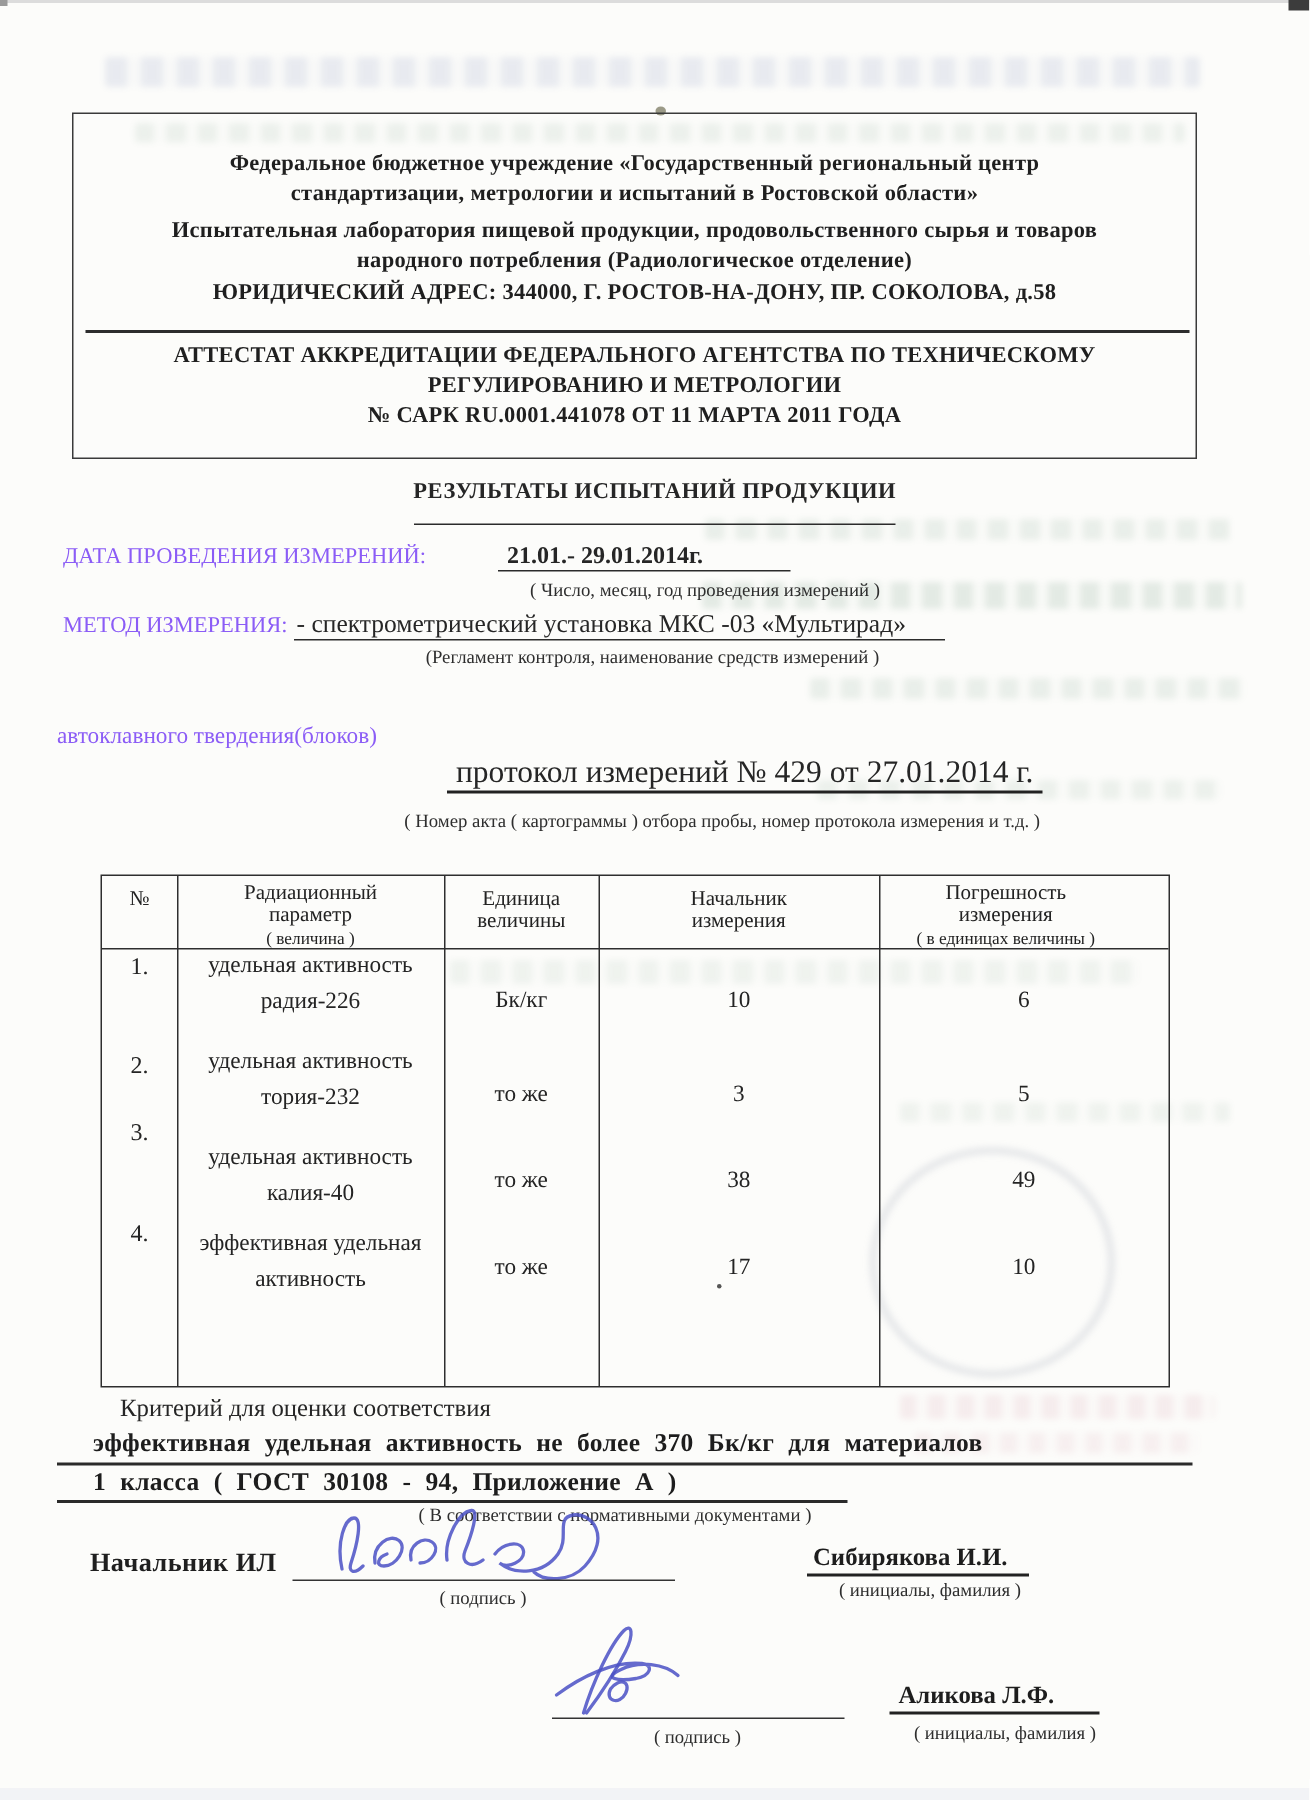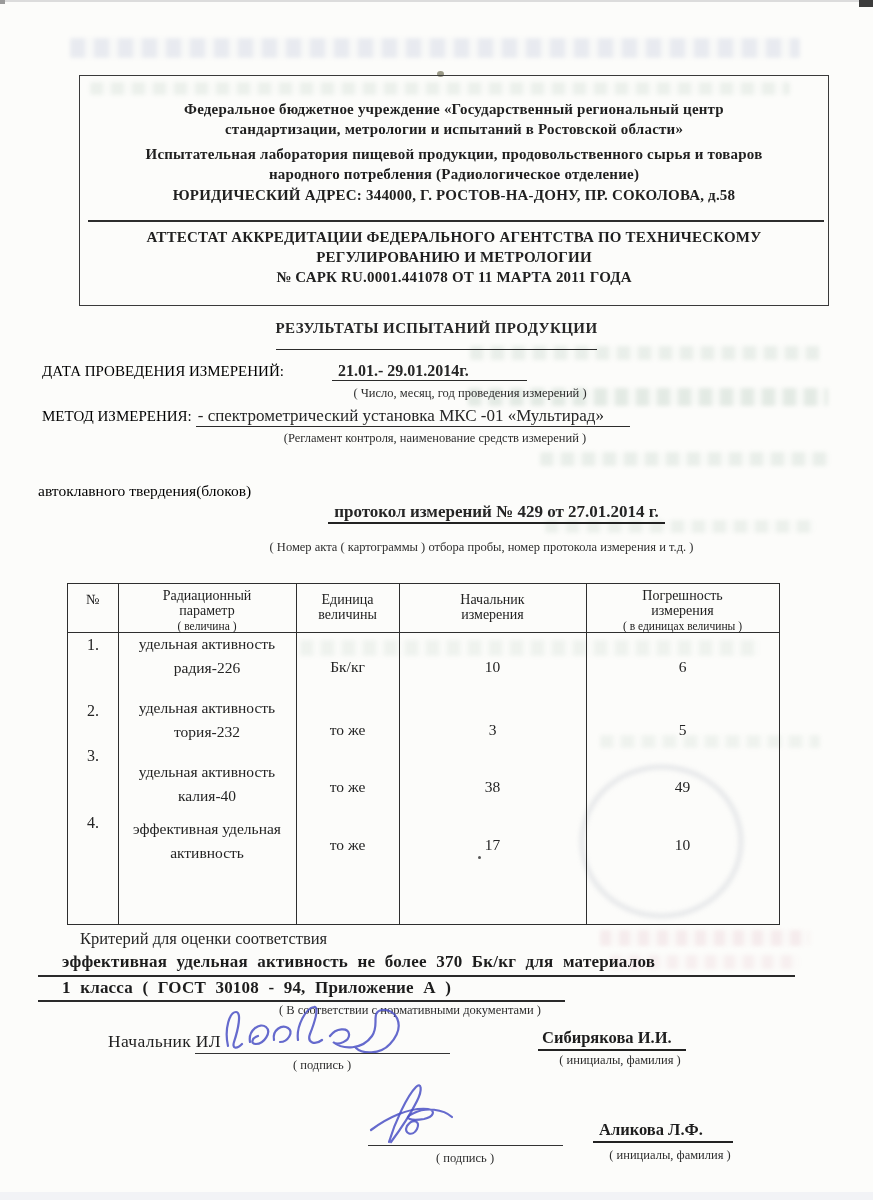--- a/index.html
+++ b/index.html
@@ -33,7 +33,7 @@
   }
   
   .header-box{
-    left:79px;top:75px;width:748px;height:229px;
+    left:48px;top:75px;width:748px;height:229px;
     border:1.6px solid #3a3a3a;
     background:transparent;
   }

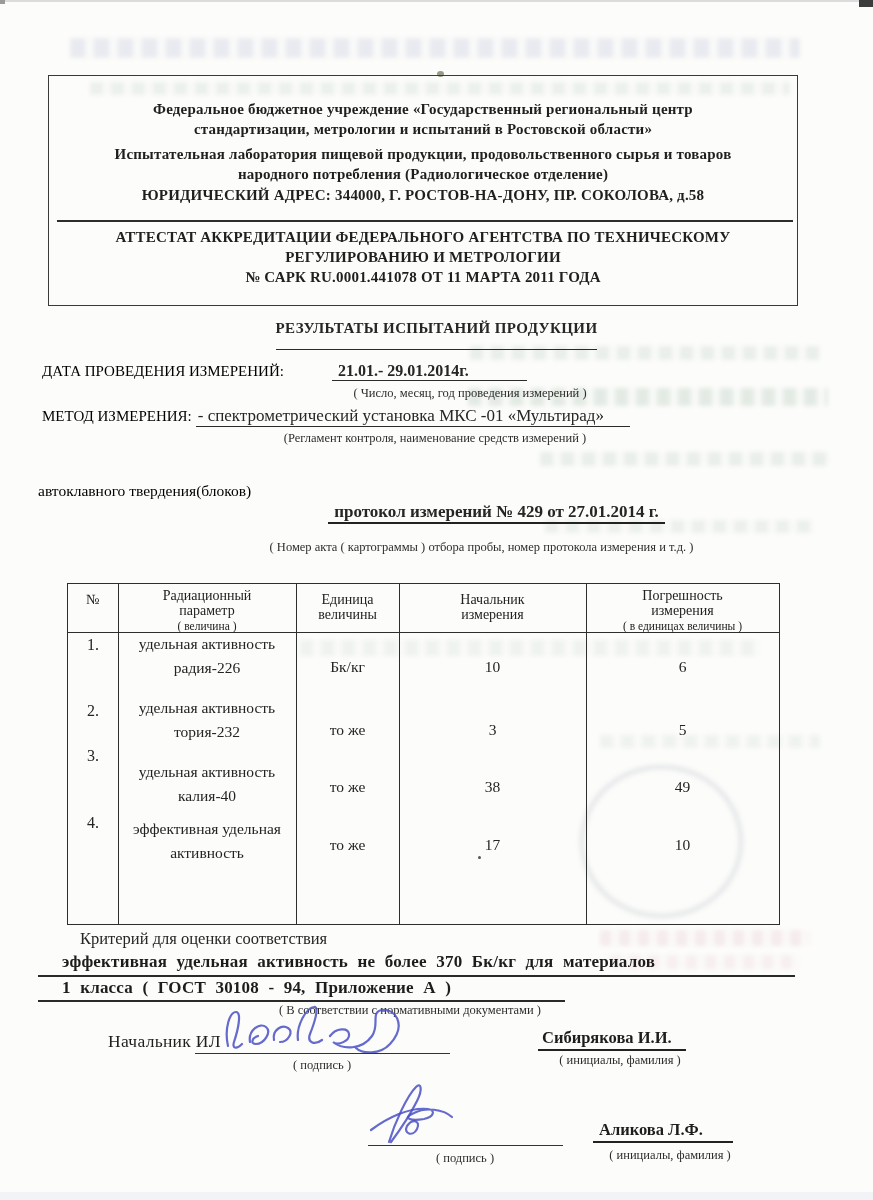--- a/index.html
+++ b/index.html
@@ -44,7 +44,7 @@
   }
   .hb-rule{position:absolute;left:8px;right:4px;border-top:2px solid #2d2d2d;}
   
-  .lbl{font-size:15px;color:#000000;}
+  .lbl{font-size:15px;color:#8b5cf6;}
   .val-date{font-size:16px;font-weight:bold;border-bottom:1.6px solid #2b2b2b;padding:0 58px 1px 6px;}
   .val-method{font-size:17px;font-weight:500;border-bottom:1.6px solid #2b2b2b;padding:0 26px 1px 2px;}
   .cap{font-size:12.5px;color:#2e2e2e;}

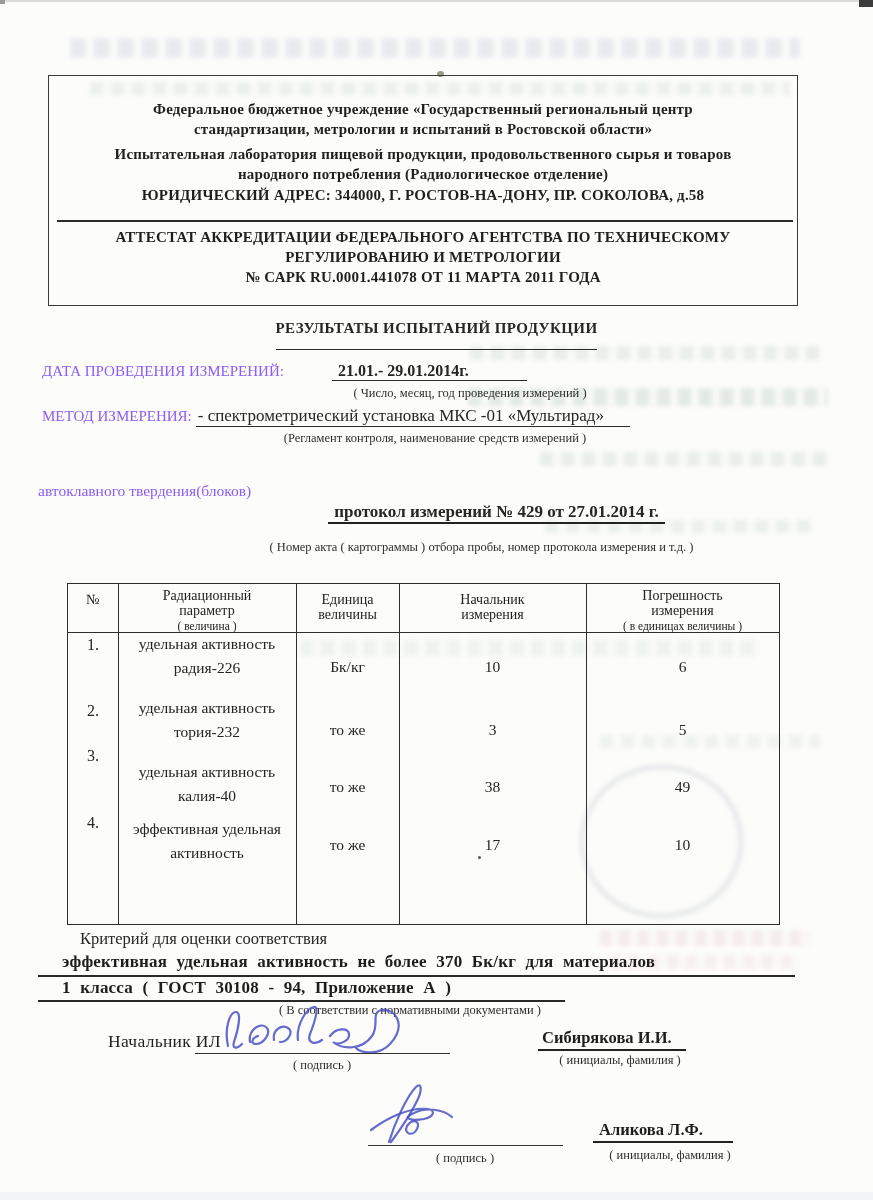--- a/index.html
+++ b/index.html
@@ -119,7 +119,7 @@
 
   <div class="abs" style="left:42px;top:406px;">
     <span class="lbl">МЕТОД ИЗМЕРЕНИЯ:</span>
-    <span class="val-method">- спектрометрический  установка МКС -01 «Мультирад»</span>
+    <span class="val-method">- спектрометрический  установка МКС -03 «Мультирад»</span>
   </div>
   <div class="abs cap" style="left:270px;top:431px;width:330px;text-align:center;">(Регламент контроля, наименование средств измерений )</div>
 

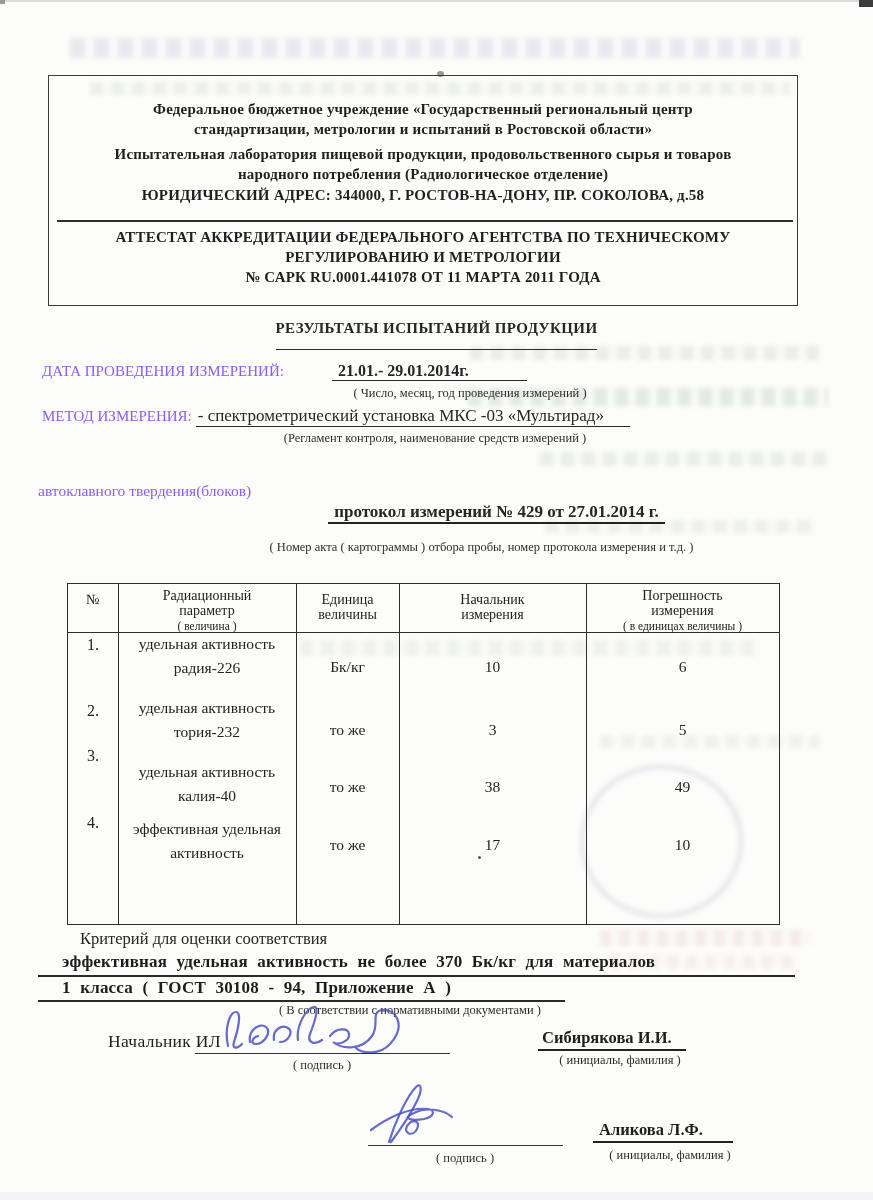--- a/index.html
+++ b/index.html
@@ -50,7 +50,7 @@
   .cap{font-size:12.5px;color:#2e2e2e;}
   .title-main{font-size:15px;font-weight:600;letter-spacing:.4px;}
   .title-main span{border-bottom:1.5px solid #2b2b2b;padding-bottom:13px;}
-  .protocol-title{font-size:17px;font-weight:bold;}
+  .protocol-title{font-size:21px;font-weight:normal;}
   .protocol-title span{border-bottom:2px solid #222;padding:0 6px 1px 6px;}
   
   .rtable{left:67px;top:583px;width:711px;height:340px;border:1.8px solid #2e2e2e;}

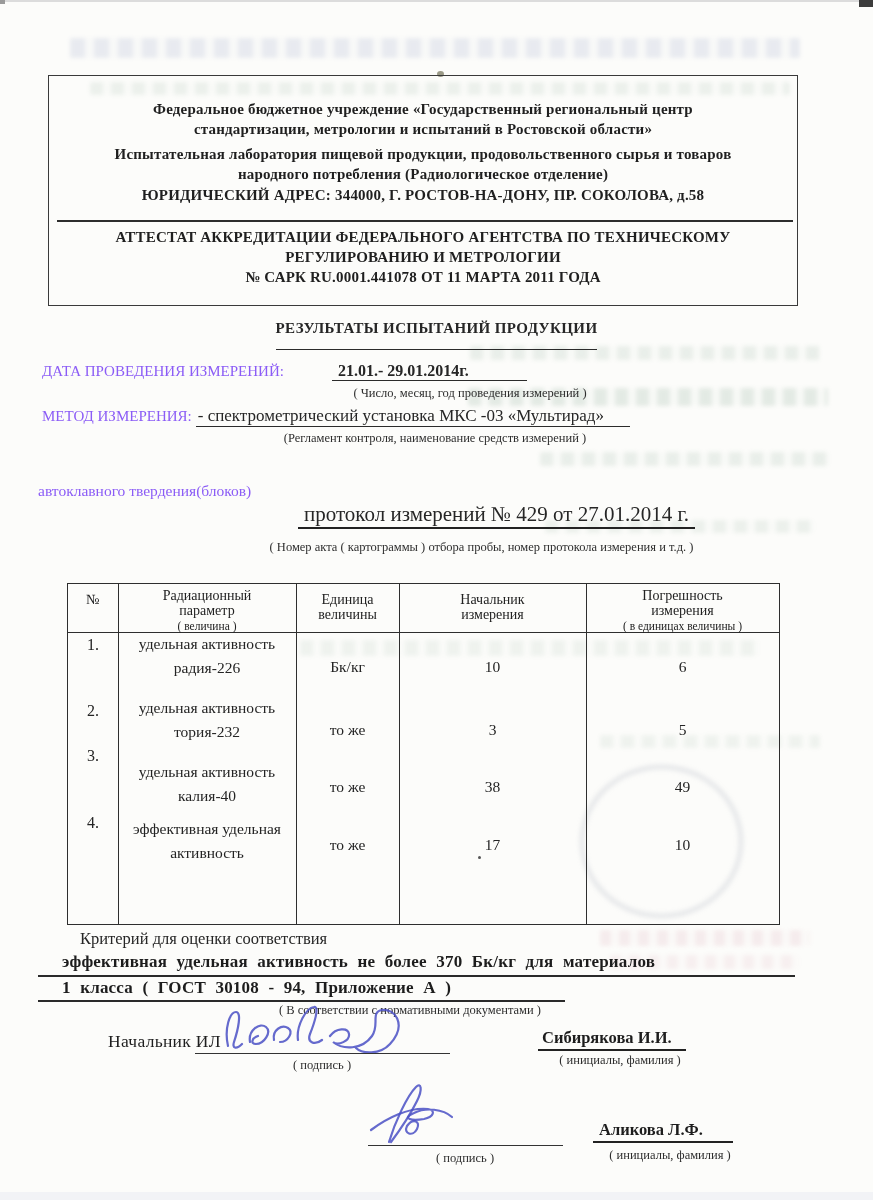--- a/index.html
+++ b/index.html
@@ -151,7 +151,7 @@
       <span>Начальник</span><br>
       <span>измерения</span>
     </div>
-    <div class="hcell" style="left:518px;width:193px;">
+    <div class="hcell" style="left:506px;width:193px;">
       <span>Погрешность</span><br>
       <span>измерения</span><br>
       <span class="small">( в единицах величины )</span>

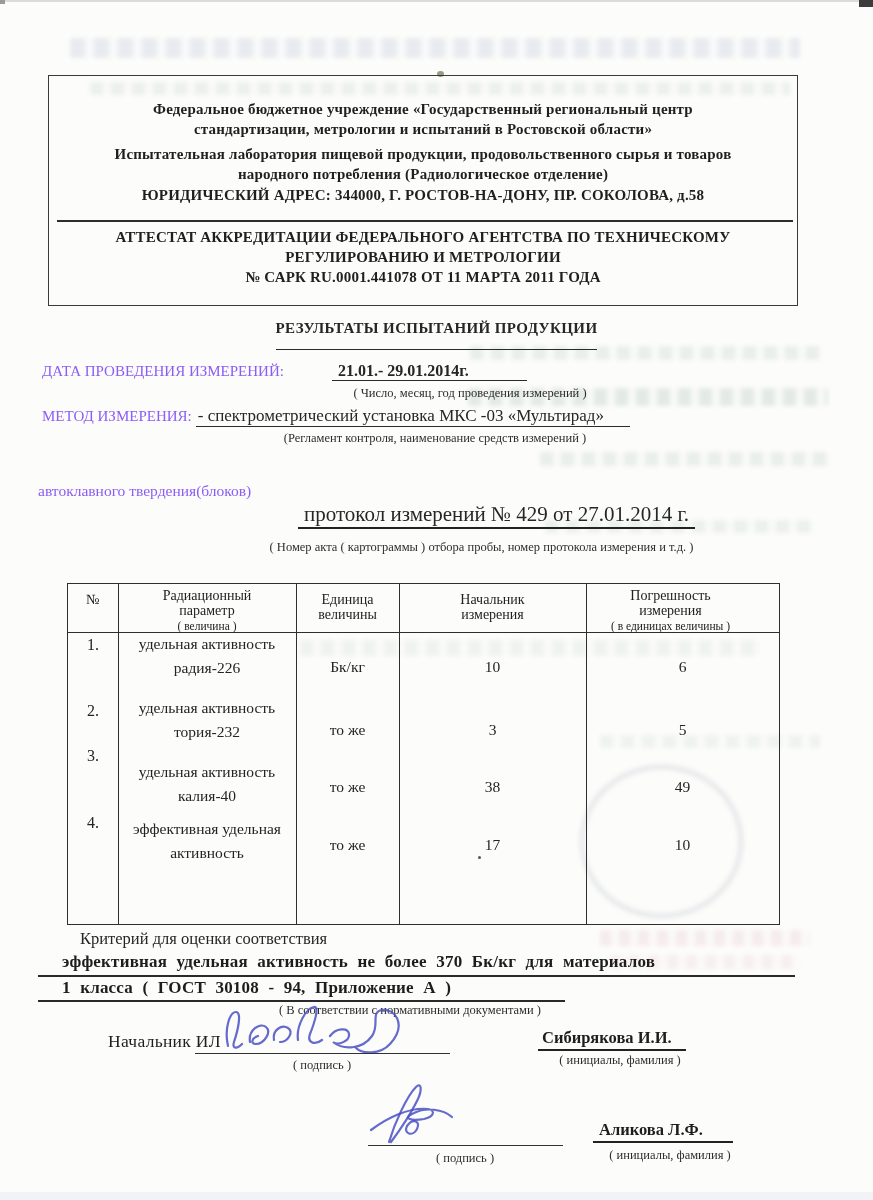--- a/index.html
+++ b/index.html
@@ -66,7 +66,7 @@
   .crit-line{font-size:17px;font-weight:bold;color:#1d1d1d;word-spacing:5px;letter-spacing:.2px;}
   .crit-ul{border-top:2px solid #2a2a2a;}
   
-  .role{font-size:17.5px;font-weight:normal;color:#1f1f1f;letter-spacing:.3px;margin-left:48px;}
+  .role{font-size:17.5px;font-weight:bold;color:#1f1f1f;letter-spacing:.3px;}
   .sig-line{border-top:1.5px solid #333;}
   .sig-name{font-size:16.5px;font-weight:bold;color:#1d1d1d;border-bottom:2px solid #222;}
   .sig-svg path{fill:none;stroke:#4a50c4;stroke-width:2.2;stroke-linecap:round;opacity:.85;}

